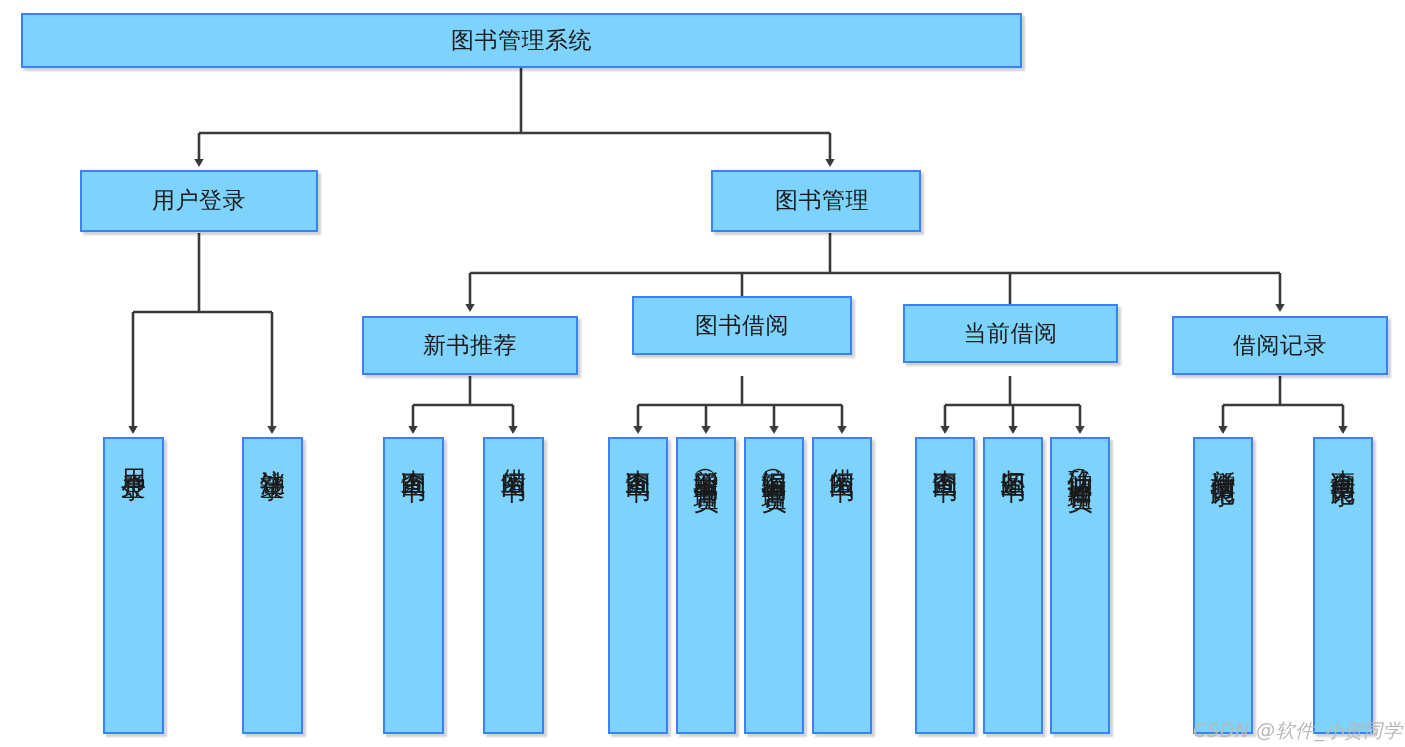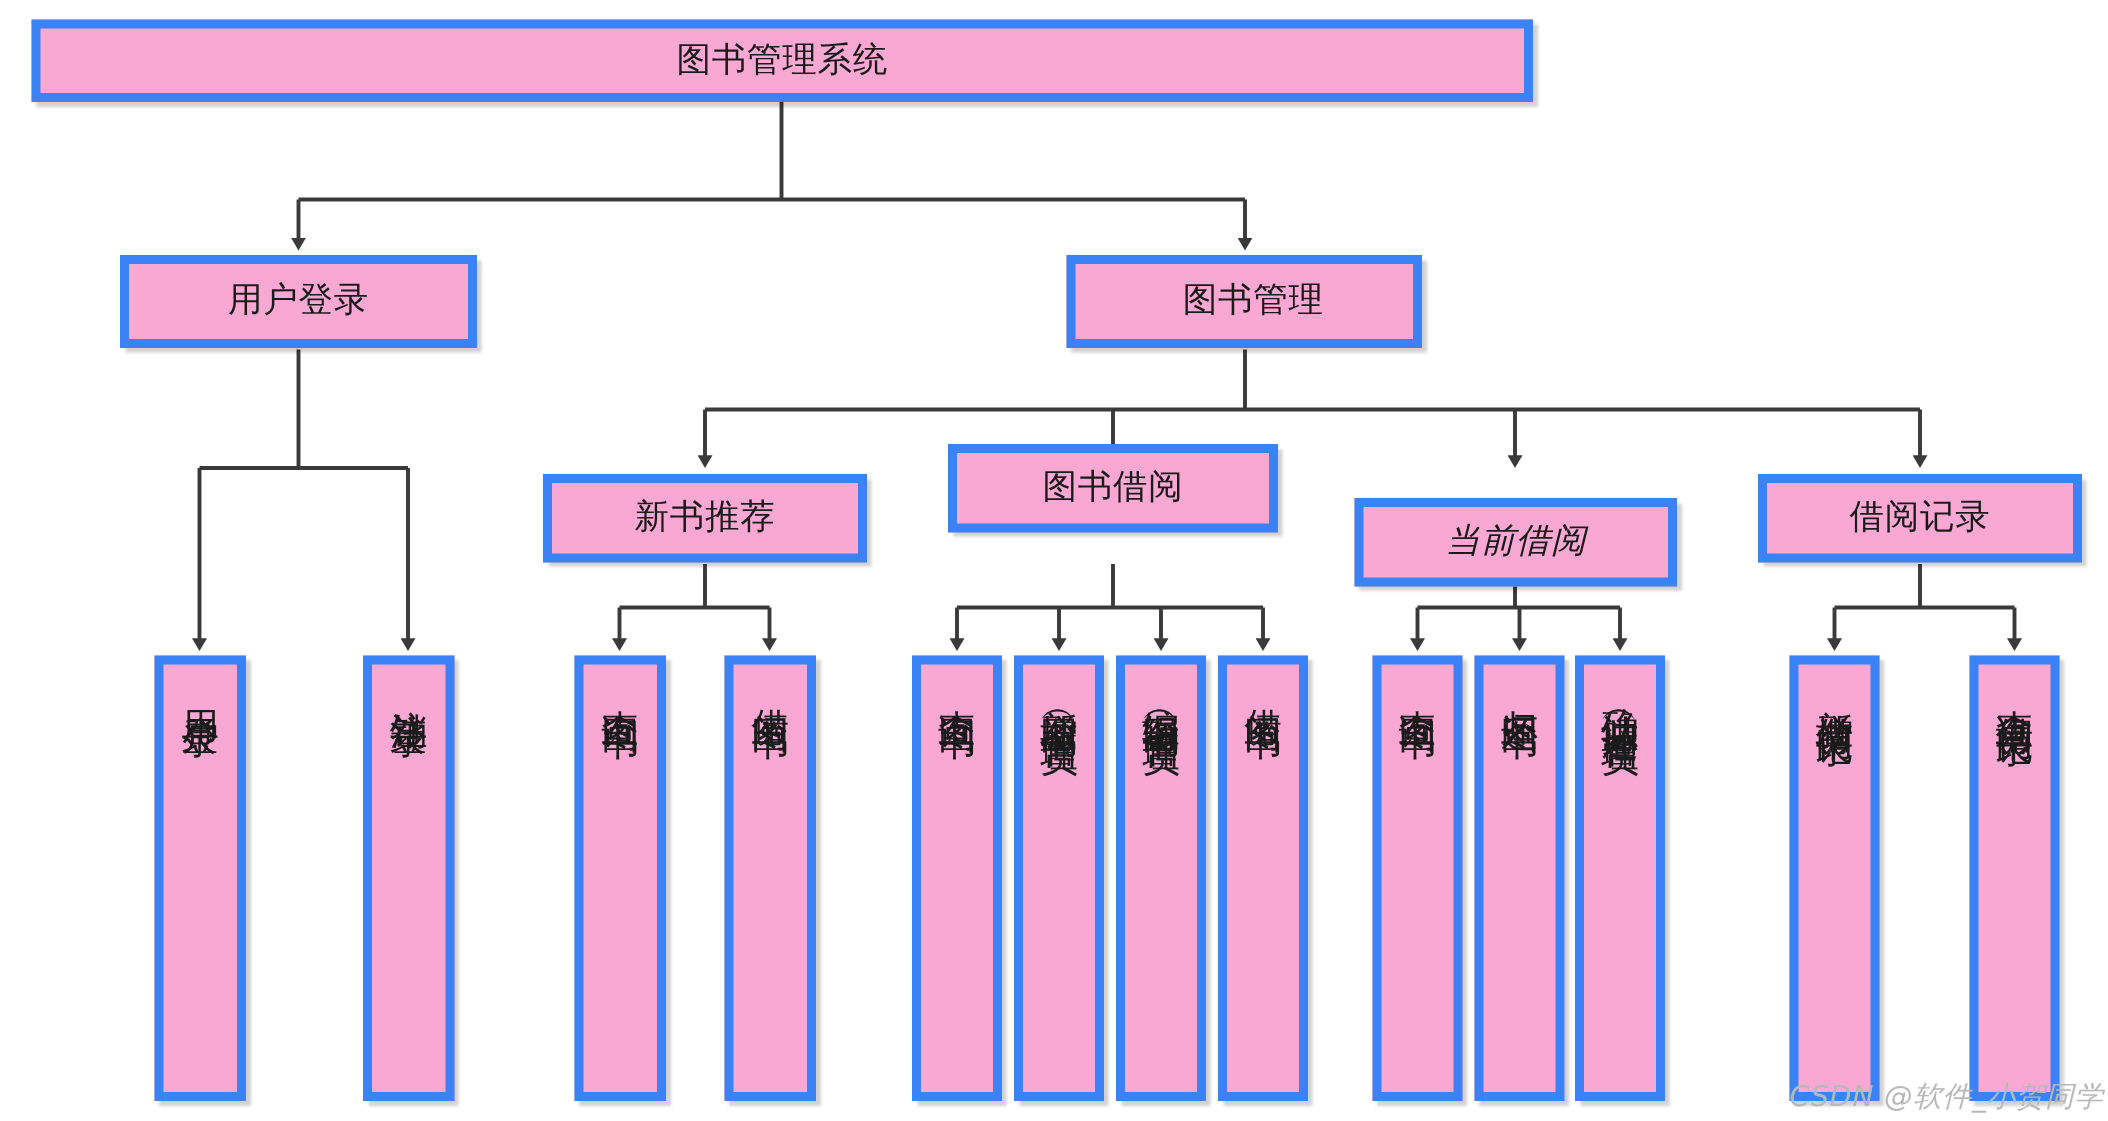--- a/index.html
+++ b/index.html
@@ -27,8 +27,8 @@
   .node {
     position: absolute;
     box-sizing: border-box;
-    background: #f9a8d4;
-    border: 6px solid #3b82f6;
+    background: #7dd3fc;
+    border: 2px solid #3b82f6;
     box-shadow: 3px 3px 2px rgba(0,0,0,0.18);
     display: flex;
     align-items: center;

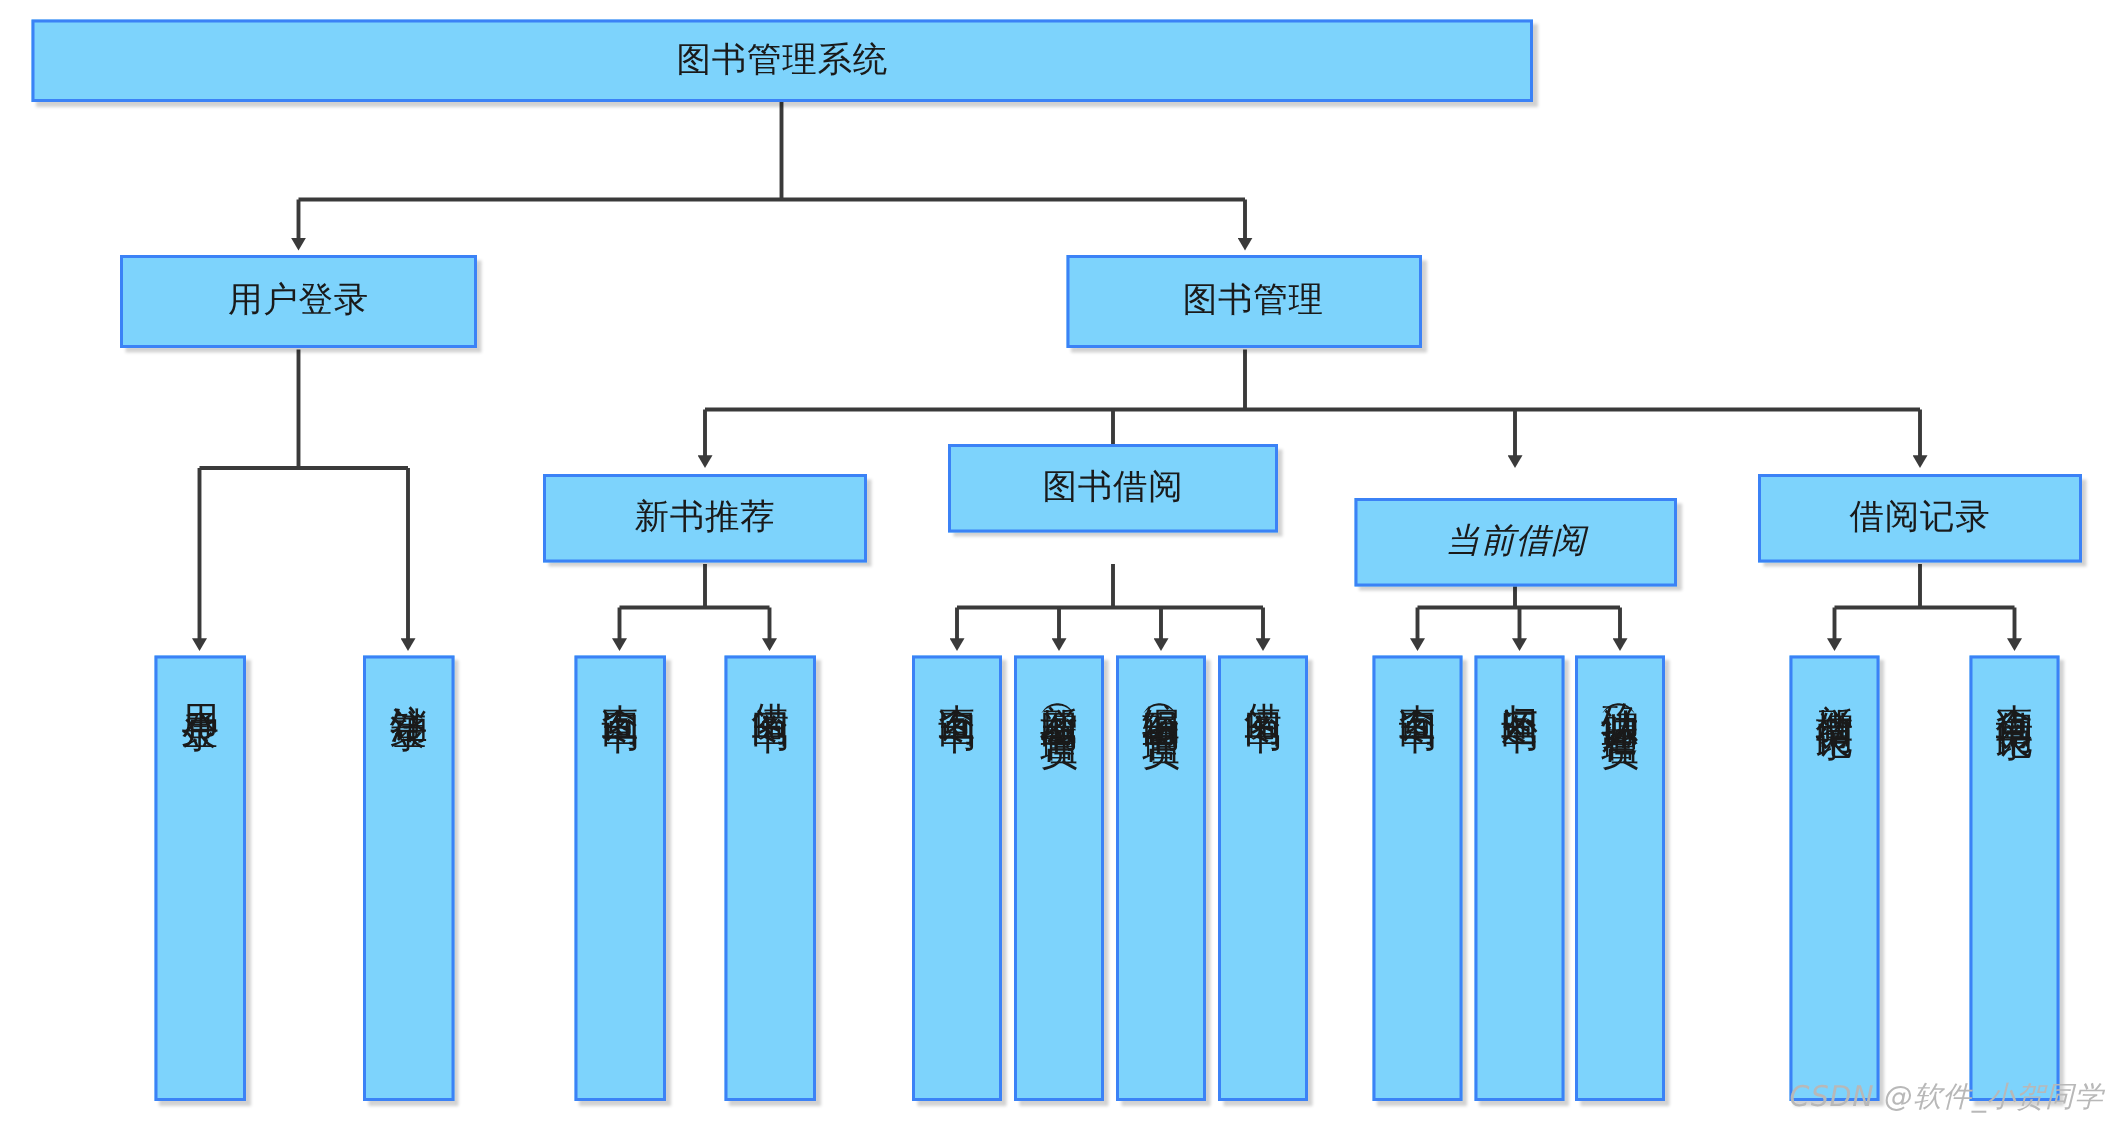--- a/index.html
+++ b/index.html
@@ -129,7 +129,7 @@
     <span class="node-label">用户登录</span>
   </div>
 
-  <div class="node horiz" style="left:711px; top:170px; width:237px; height:62px;padding-left:12px;">
+  <div class="node horiz" style="left:711px; top:170px; width:210px; height:62px;padding-left:12px;">
     <span class="node-label">图书管理</span>
   </div>
 

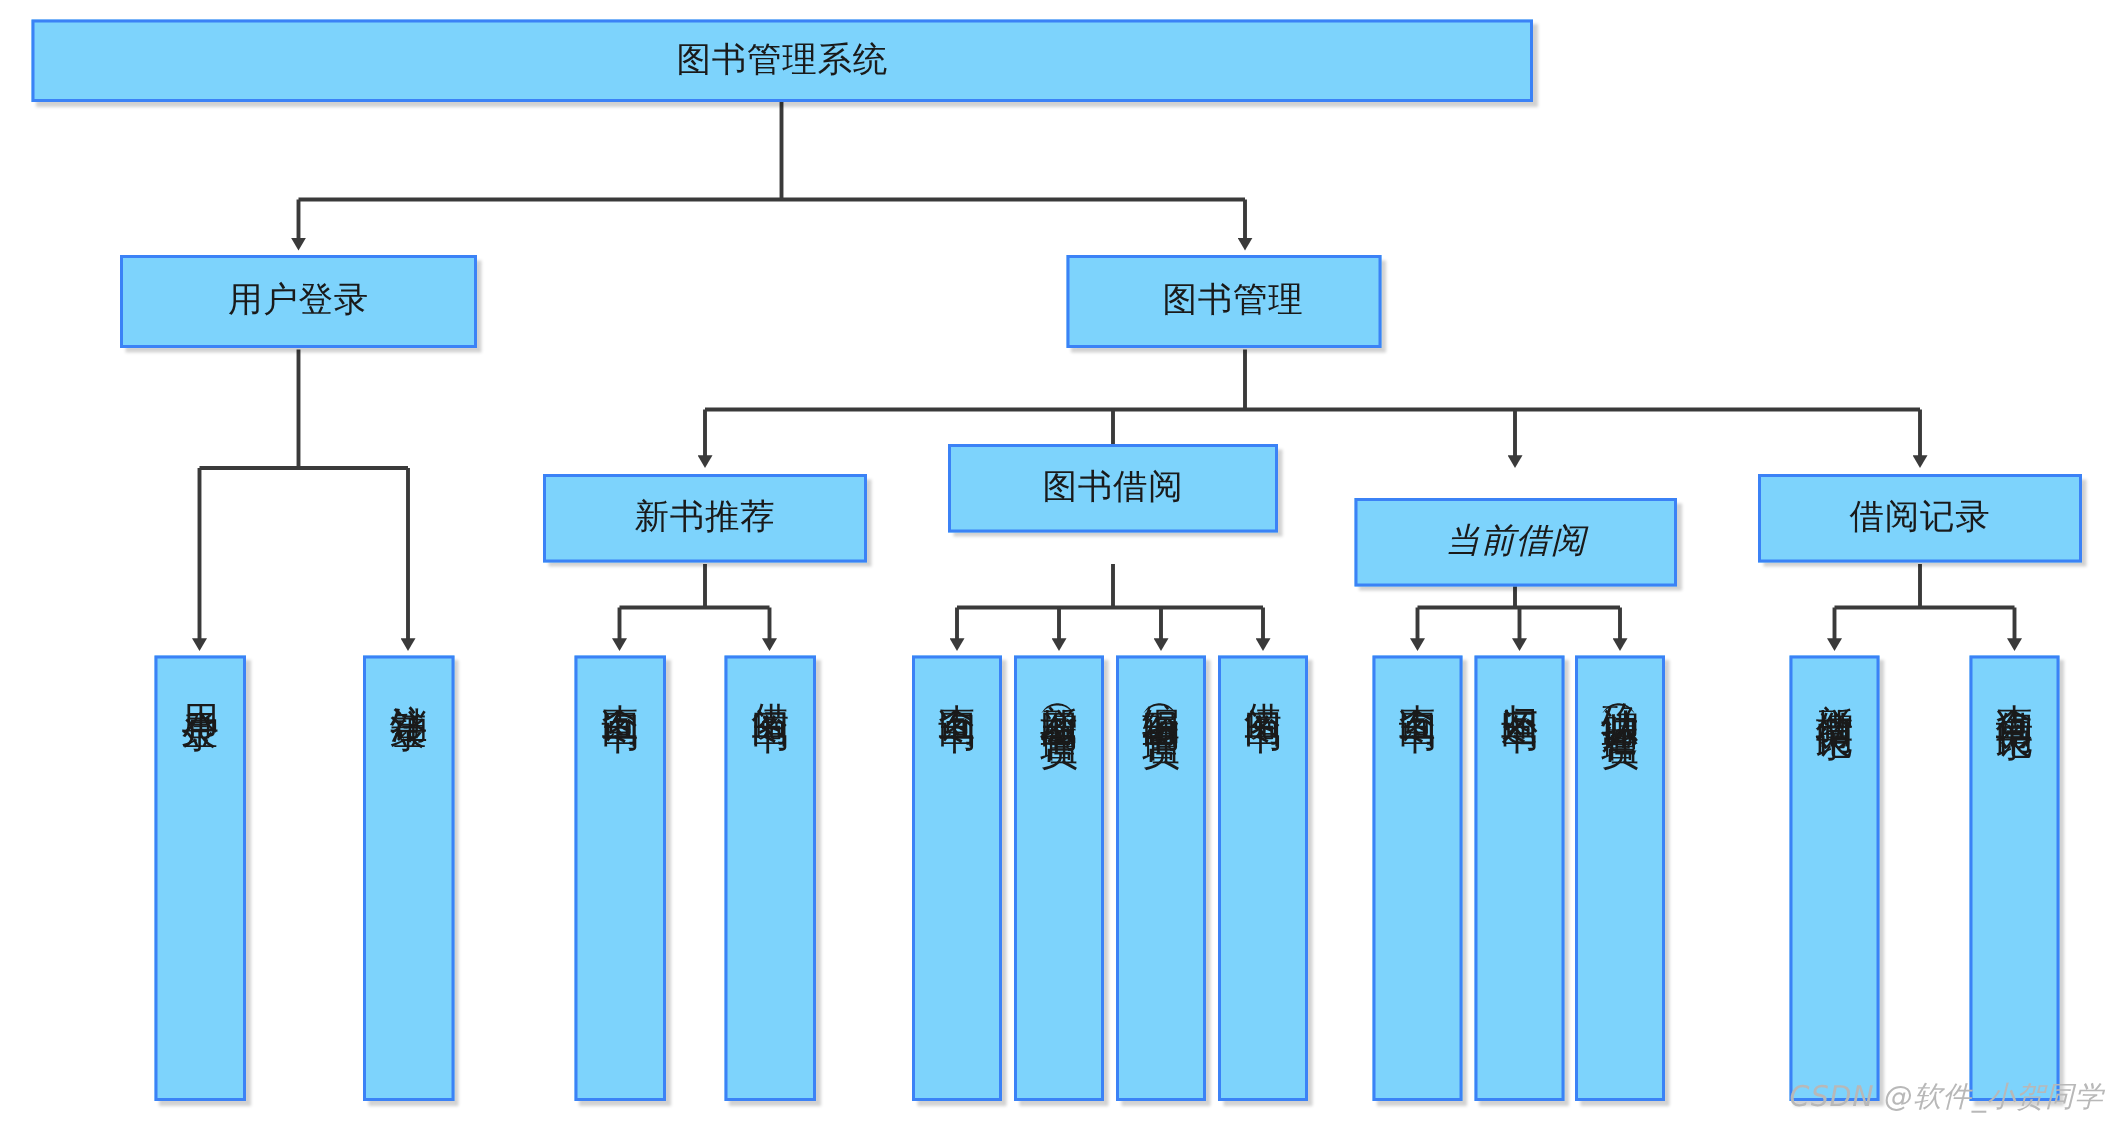--- a/index.html
+++ b/index.html
@@ -141,7 +141,7 @@
     <span class="node-label">图书借阅</span>
   </div>
 
-  <div class="node horiz" style="left:903px; top:332px; width:215px; height:59px;font-style:italic;">
+  <div class="node horiz" style="left:903px; top:304px; width:215px; height:59px;">
     <span class="node-label">当前借阅</span>
   </div>
 

